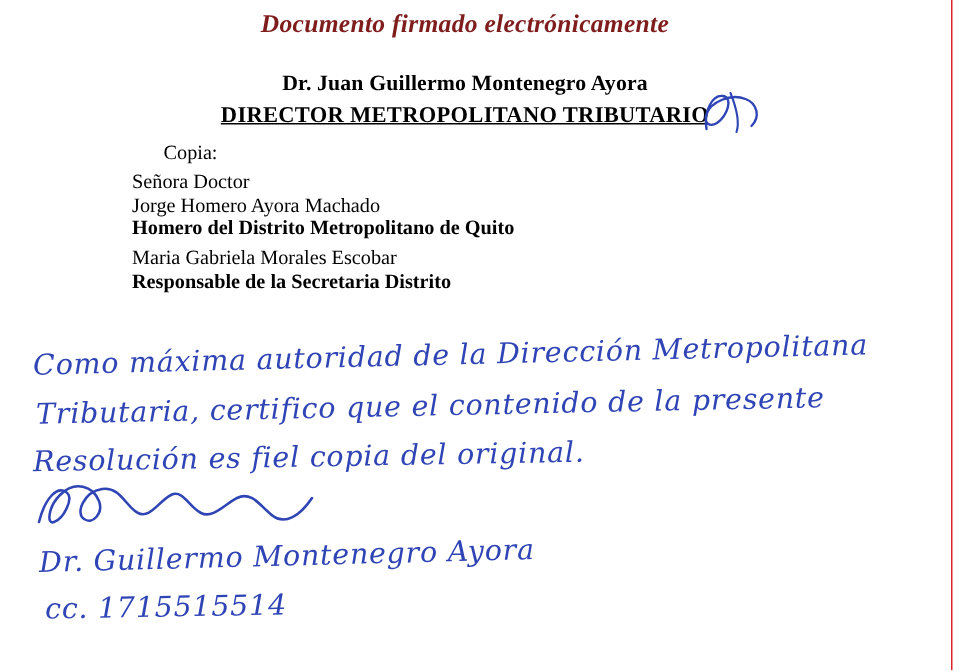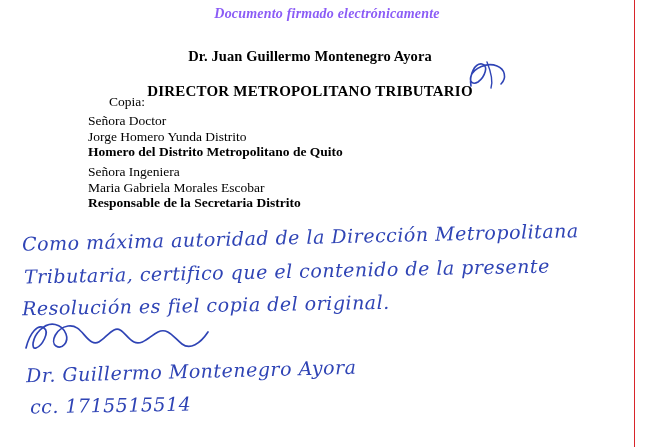--- a/index.html
+++ b/index.html
@@ -34,10 +34,9 @@
     font-family: "Liberation Serif", serif;
     font-style: italic;
     font-weight: bold;
-    font-size: 14px;
-    color: #8b5cf6;
+    font-size: 17px;
+    color: #7f1d1d;
     letter-spacing: 0.2px;
-    margin-left: 17px;
   }
   .signer-block {
     position: absolute;

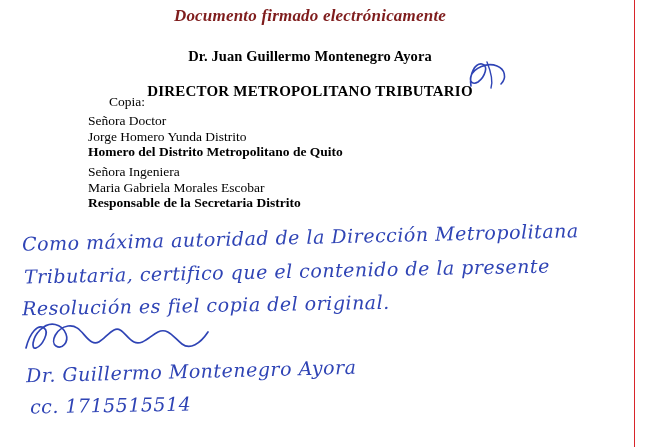--- a/index.html
+++ b/index.html
@@ -54,9 +54,10 @@
     font-size: 15px;
     font-weight: bold;
     letter-spacing: 0.2px;
-    margin-top: 18px;
+    margin-top: 4px;
     position: relative;
     display: inline-block;
+    text-decoration: underline;
   }
   
   .rubric {

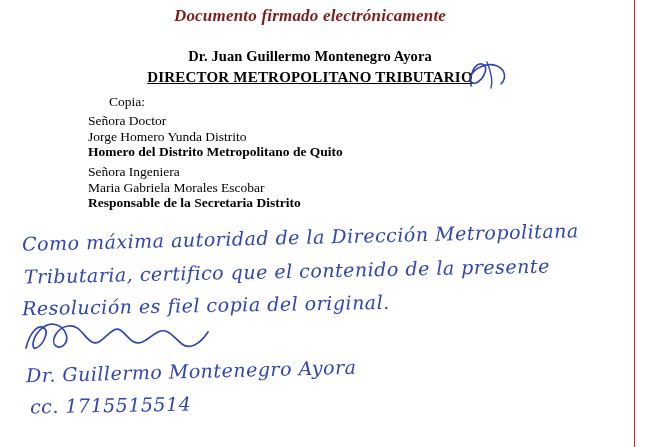--- a/index.html
+++ b/index.html
@@ -131,7 +131,7 @@
 
   <div class="rcpt rcpt1">
     <div>Señora Doctor</div>
-    <div>Jorge Homero Yunda Distrito</div>
+    <div>Jorge Homero Ayora Machado</div>
     <div class="b">Homero del Distrito Metropolitano de Quito</div>
   </div>
 

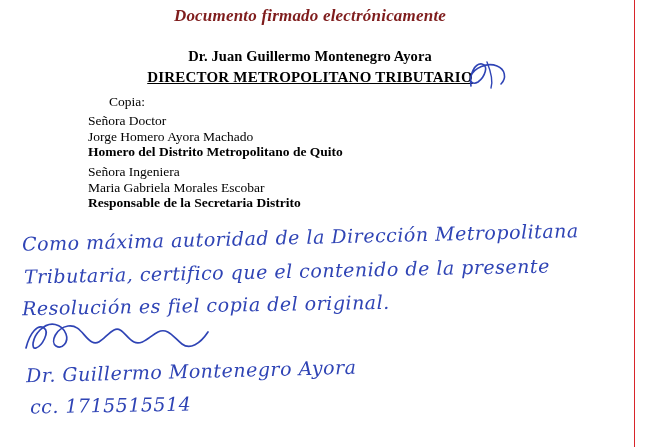--- a/index.html
+++ b/index.html
@@ -136,7 +136,6 @@
   </div>
 
   <div class="rcpt rcpt2">
-    <div>Señora Ingeniera</div>
     <div>Maria Gabriela Morales Escobar</div>
     <div class="b">Responsable de la Secretaria Distrito</div>
   </div>

